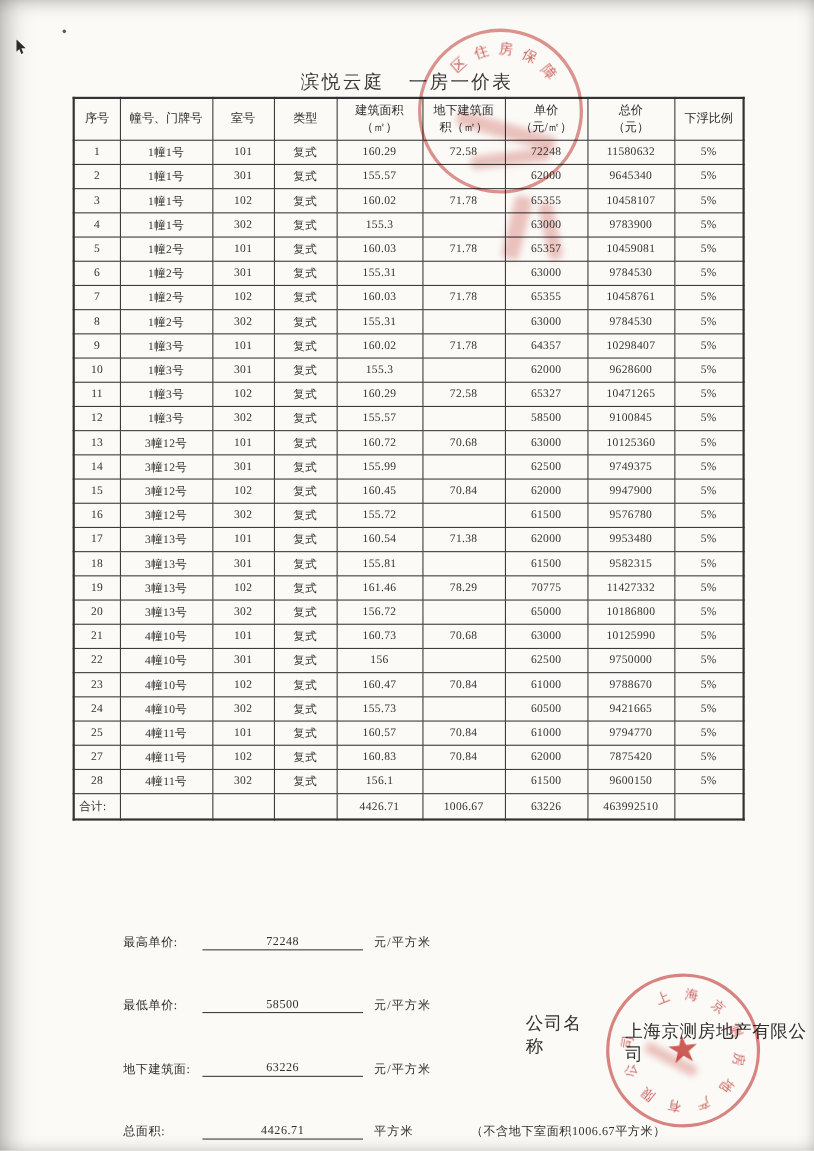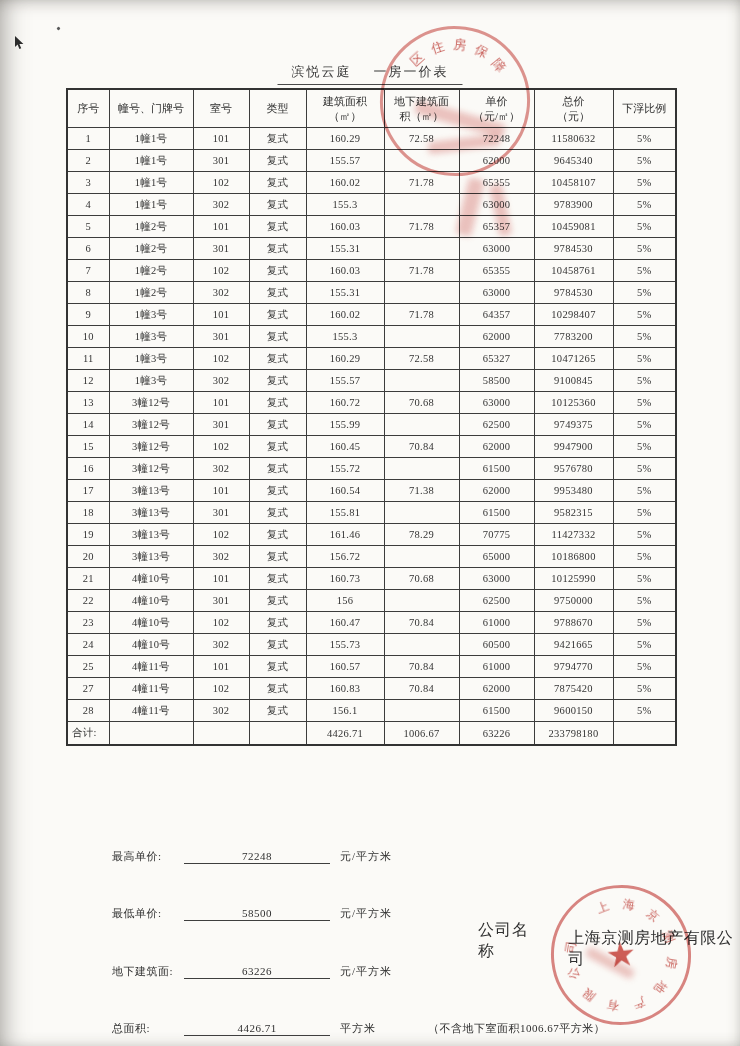--- a/index.html
+++ b/index.html
@@ -15,7 +15,7 @@
   }
   .title-row{
     position:absolute;top:63px;left:50%;transform:translateX(-50%);
-    font-size:13px;letter-spacing:2px;white-space:nowrap;
+    font-size:17px;letter-spacing:2px;white-space:nowrap;
     border-bottom:1.5px solid #4a4a4a;padding:0 14px 3px 14px;color:#3a3a3a;
   }
   .title-gap{display:inline-block;width:22px;}

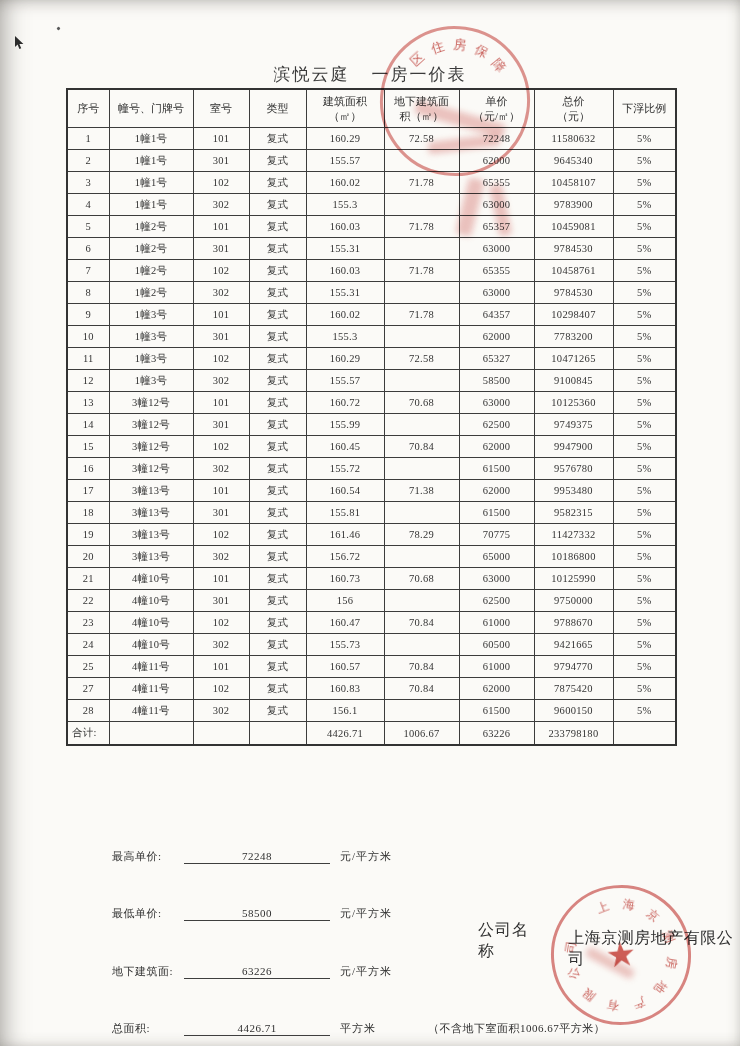--- a/index.html
+++ b/index.html
@@ -213,7 +213,7 @@
           <td>155.3</td>
           <td></td>
           <td>62000</td>
-          <td>7783200</td>
+          <td>9628600</td>
           <td>5%</td>
         </tr>
         <tr>

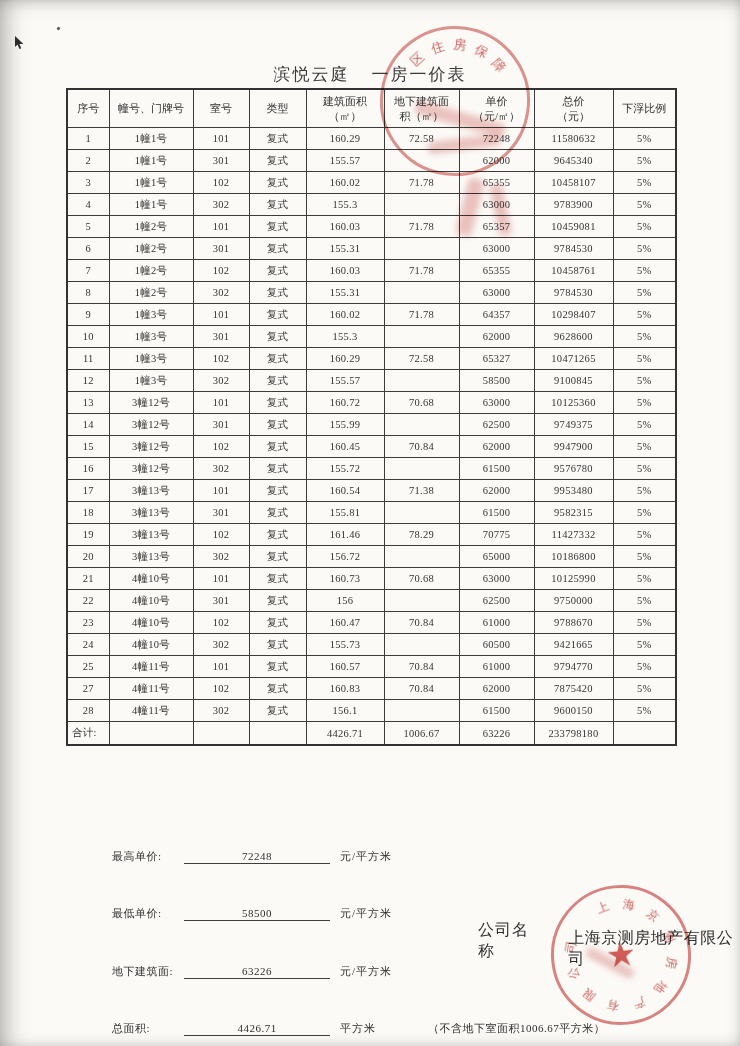--- a/index.html
+++ b/index.html
@@ -411,7 +411,7 @@
           <td>4426.71</td>
           <td>1006.67</td>
           <td>63226</td>
-          <td>233798180</td>
+          <td>463992510</td>
           <td></td>
         </tr>
       </tbody>

